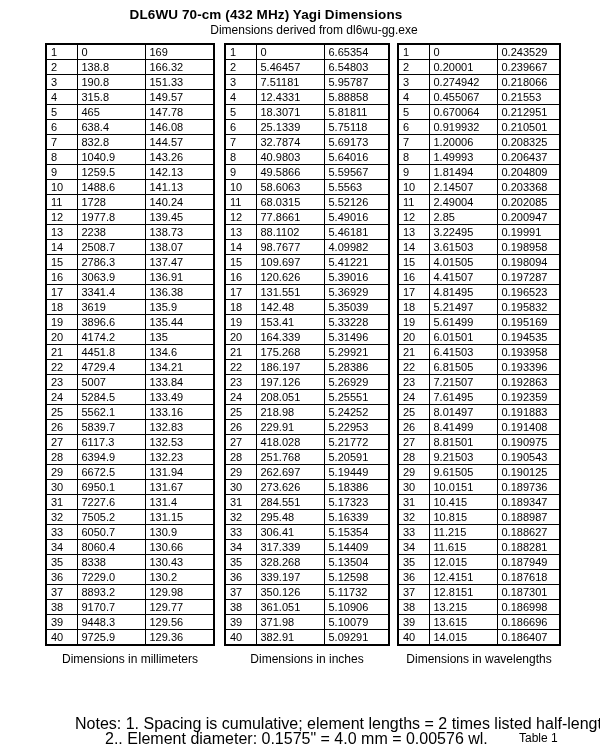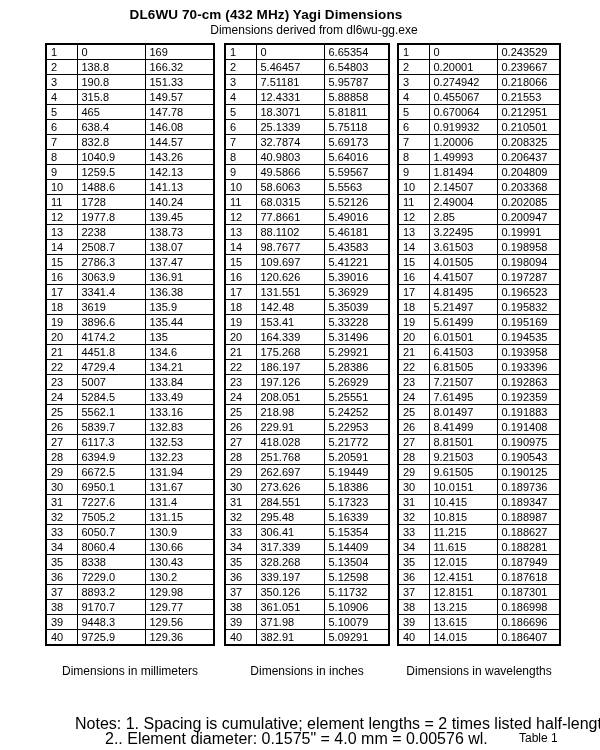--- a/index.html
+++ b/index.html
@@ -359,7 +359,7 @@
           <tr>
             <td>14</td>
             <td>98.7677</td>
-            <td>5.43583</td>
+            <td>4.09982</td>
           </tr>
           <tr>
             <td>15</td>

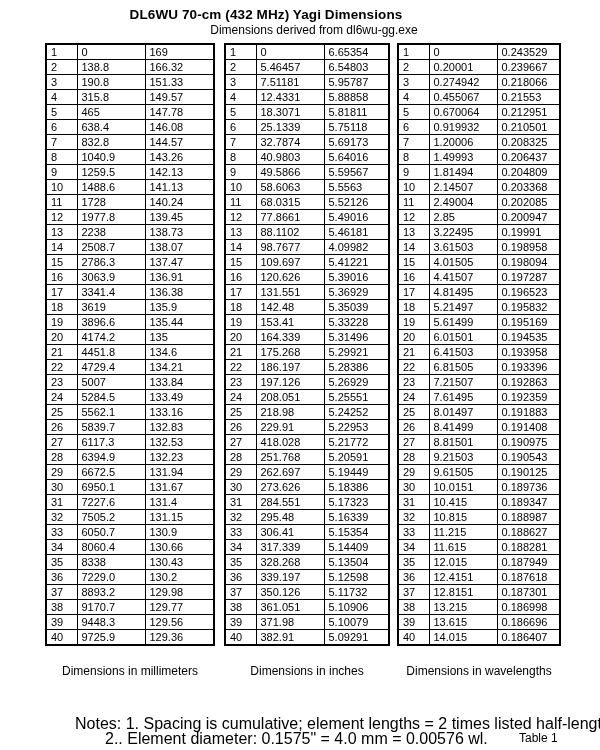--- a/index.html
+++ b/index.html
@@ -48,7 +48,7 @@
   col.c-num { width: 31px; }
   col.c-spacing { width: 68px; }
   .table-caption {
-    margin-top: 18px;
+    margin-top: 6px;
     font-size: 12px;
     text-align: center;
     white-space: nowrap;

